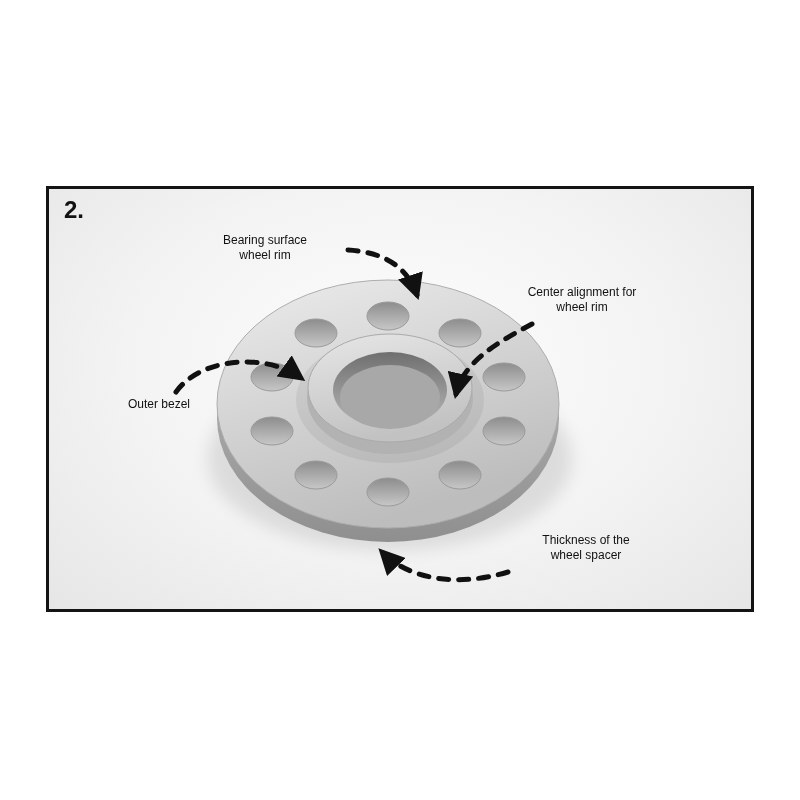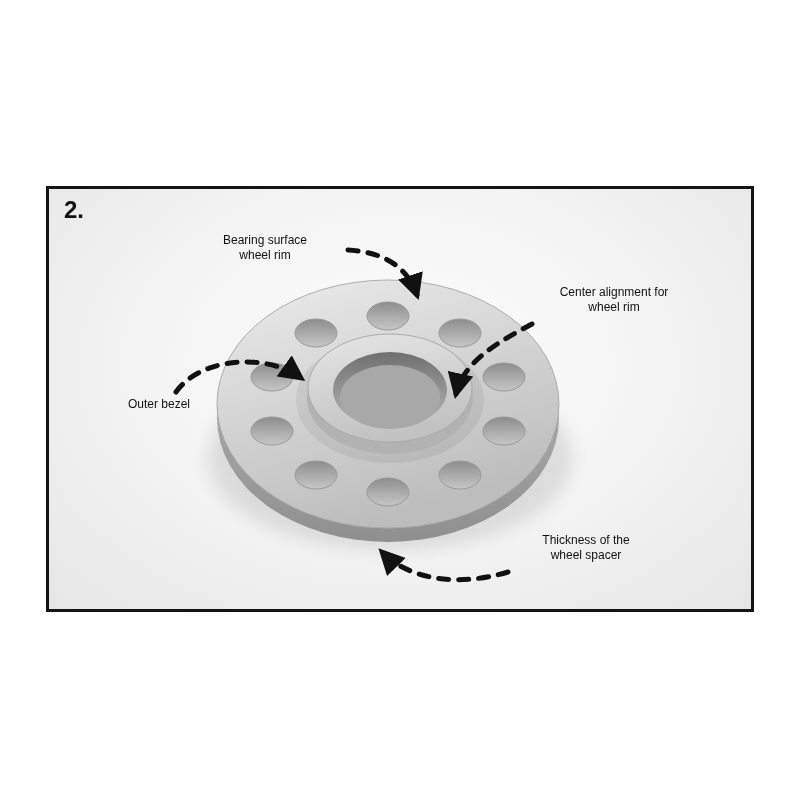--- a/index.html
+++ b/index.html
@@ -45,7 +45,7 @@
   }
   .callout.centered { text-align: center; }
   .label-bearing   { left: 170px; top: 233px; width: 190px; }
-  .label-center    { left: 508px; top: 285px; width: 212px; }
+  .label-center    { left: 476px; top: 285px; width: 212px; }
   .label-bezel     { left: 128px; top: 397px; width: 130px; }
   .label-thickness { left: 492px; top: 533px; width: 188px; }
 </style>

